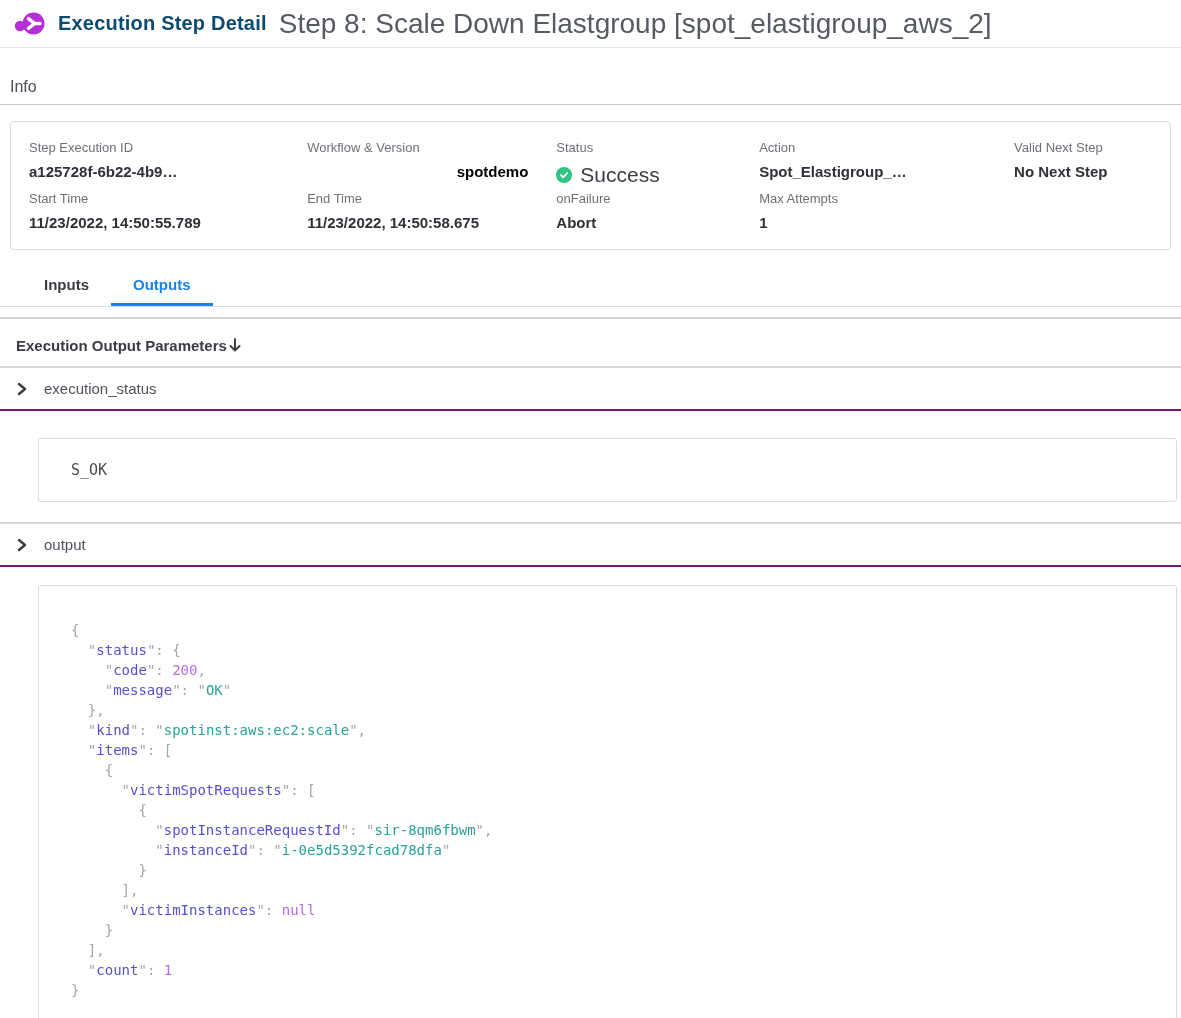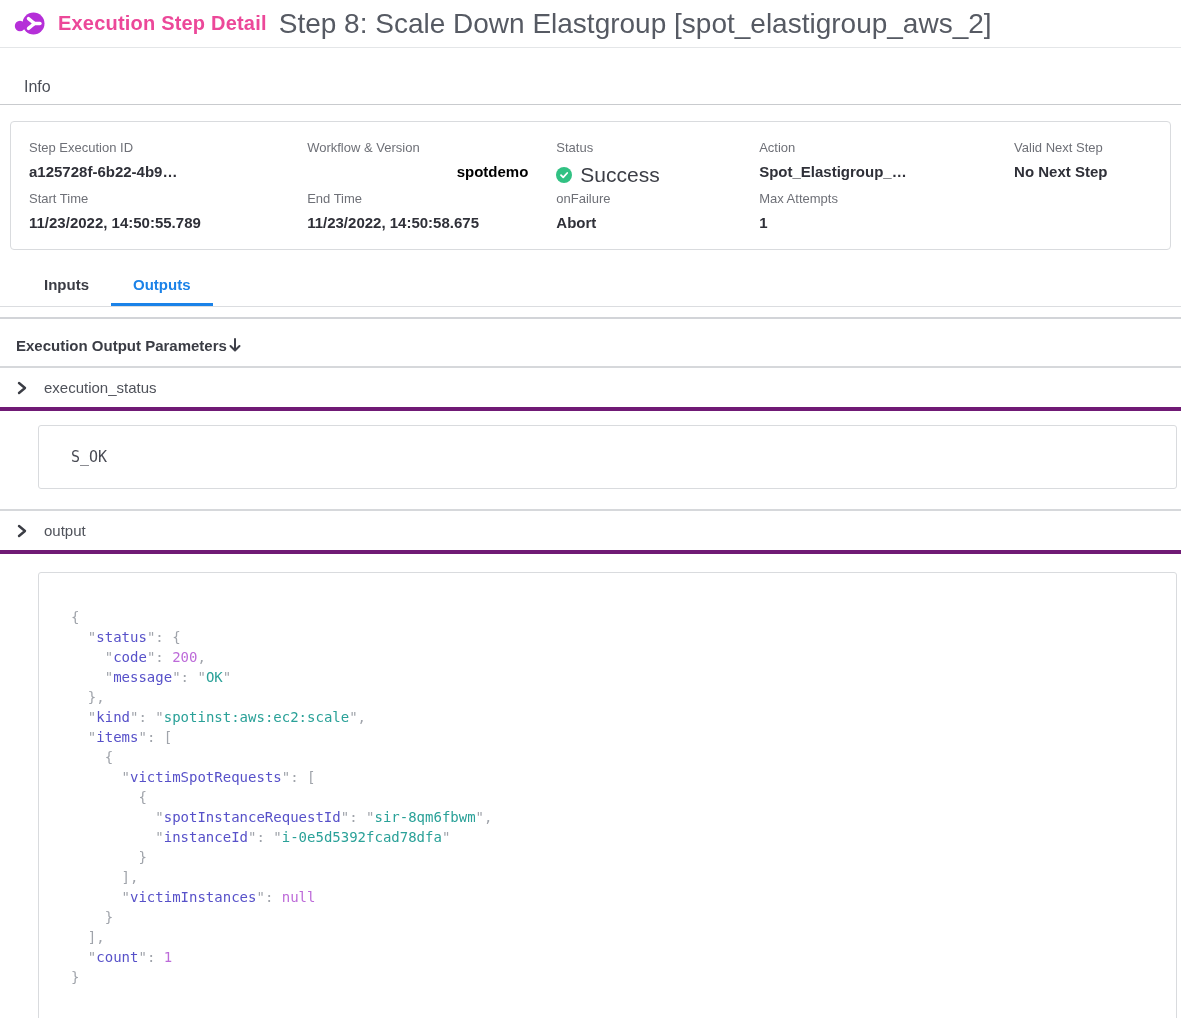--- a/index.html
+++ b/index.html
@@ -17,7 +17,7 @@
     border-bottom:1px solid #e4e6e8;
   }
   .logo { width:32px; height:30px; flex:0 0 auto; }
-  .page-title { font-size:20px; font-weight:700; color:#ec4899; letter-spacing:.2px;text-align:center; }
+  .page-title { font-size:20px; font-weight:700; color:#0c4a6e; letter-spacing:.2px;text-align:center; }
   .page-subtitle { font-size:28px; font-weight:400; color:#565a63; }
 
   

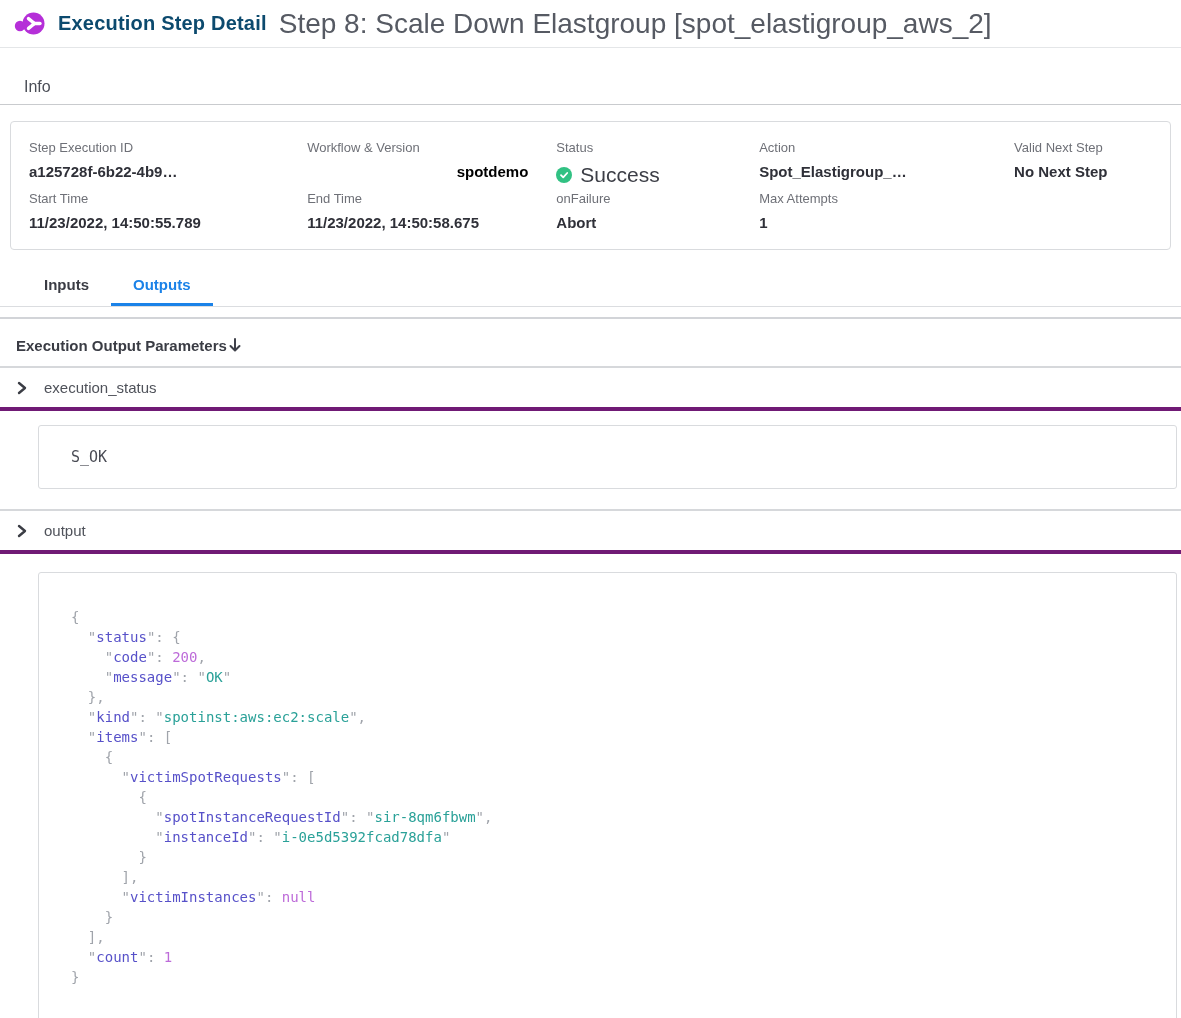--- a/index.html
+++ b/index.html
@@ -22,7 +22,7 @@
 
   
   .info-heading {
-    margin:0 0 8px 0; padding:30px 10px 8px 24px;
+    margin:0 0 8px 0; padding:30px 10px 8px 10px;
     font-size:16px; color:#4b4e57; font-weight:400;
     border-bottom:1px solid #c9cbce;
   }

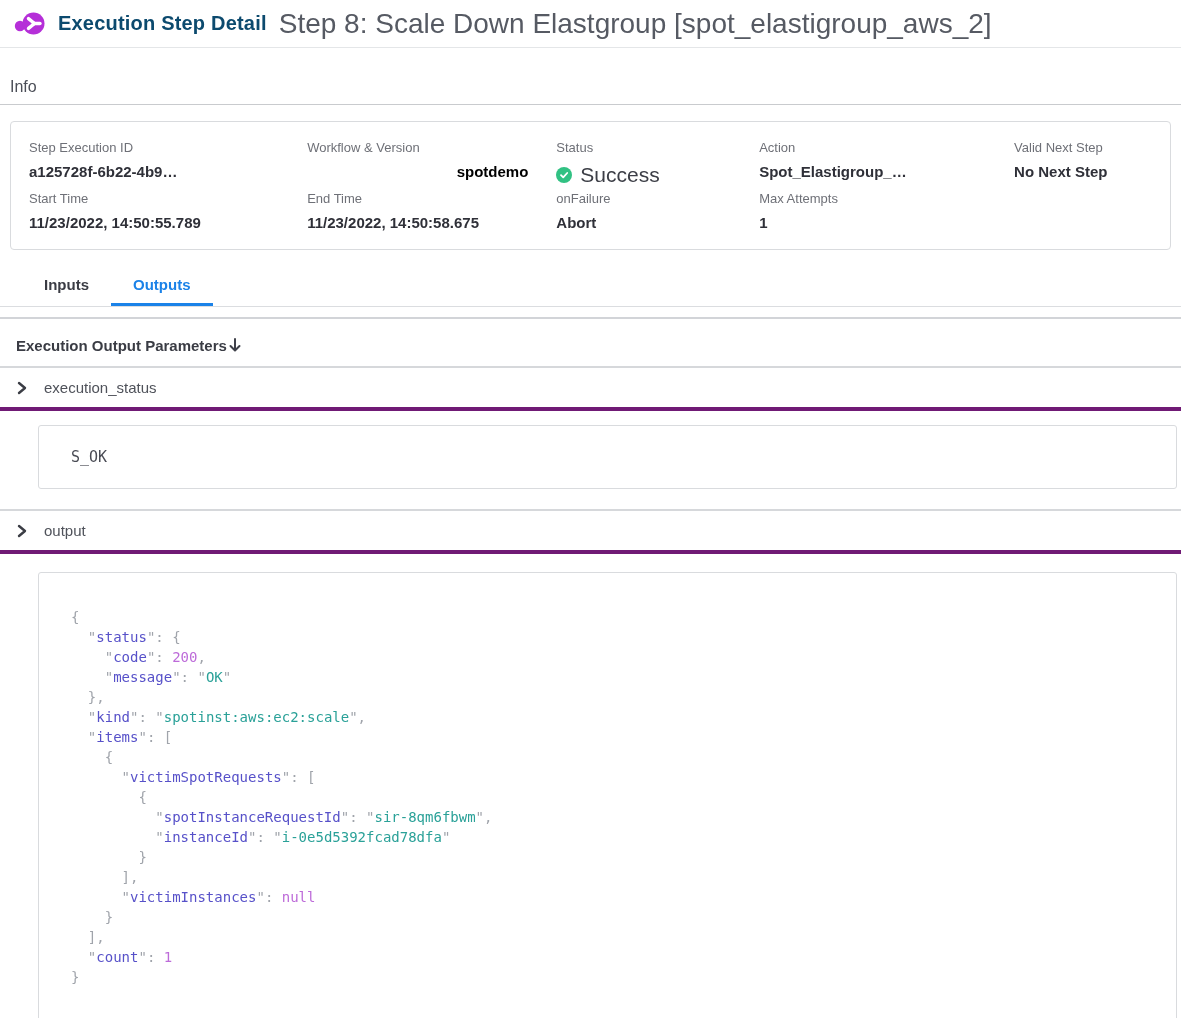--- a/index.html
+++ b/index.html
@@ -68,7 +68,7 @@
   .param-row {
     display:flex; align-items:center; gap:16px;
     height:43px; padding-left:16px;
-    border-bottom:4px solid #701a75;
+    border-bottom:2px solid #701a75;
     cursor:pointer;
   }
   .chevron-icon { display:inline-flex; }

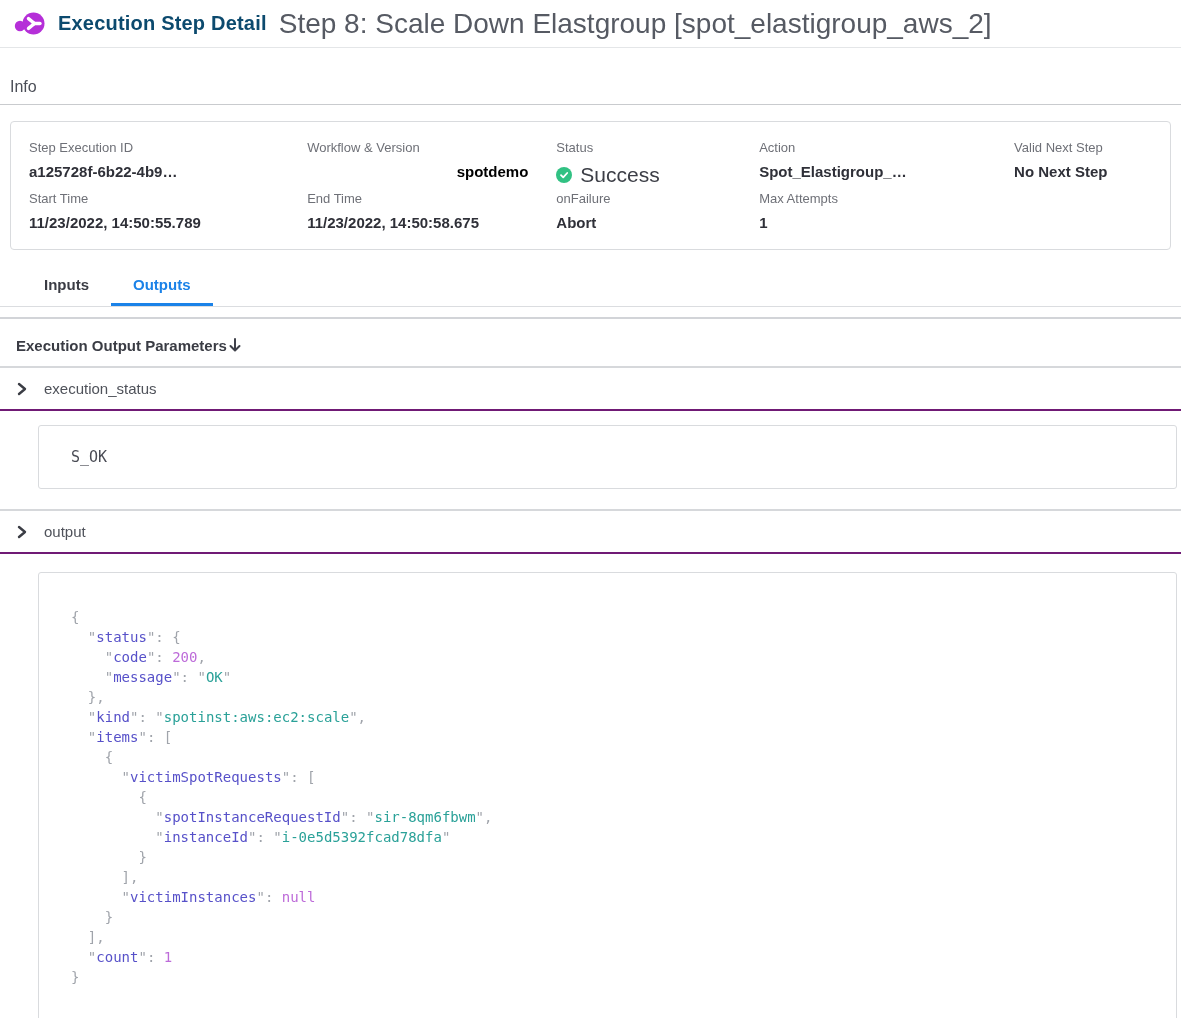--- a/index.html
+++ b/index.html
@@ -75,7 +75,7 @@
   .param-name { font-size:15px; color:#4f525a; }
 
   .value-box {
-    margin:14px 4px 20px 38px;
+    margin:27px 4px 20px 38px;
     border:1px solid #d9dbde; border-radius:3px;
     min-height:64px; display:flex; align-items:center;
     padding:12px 32px;

